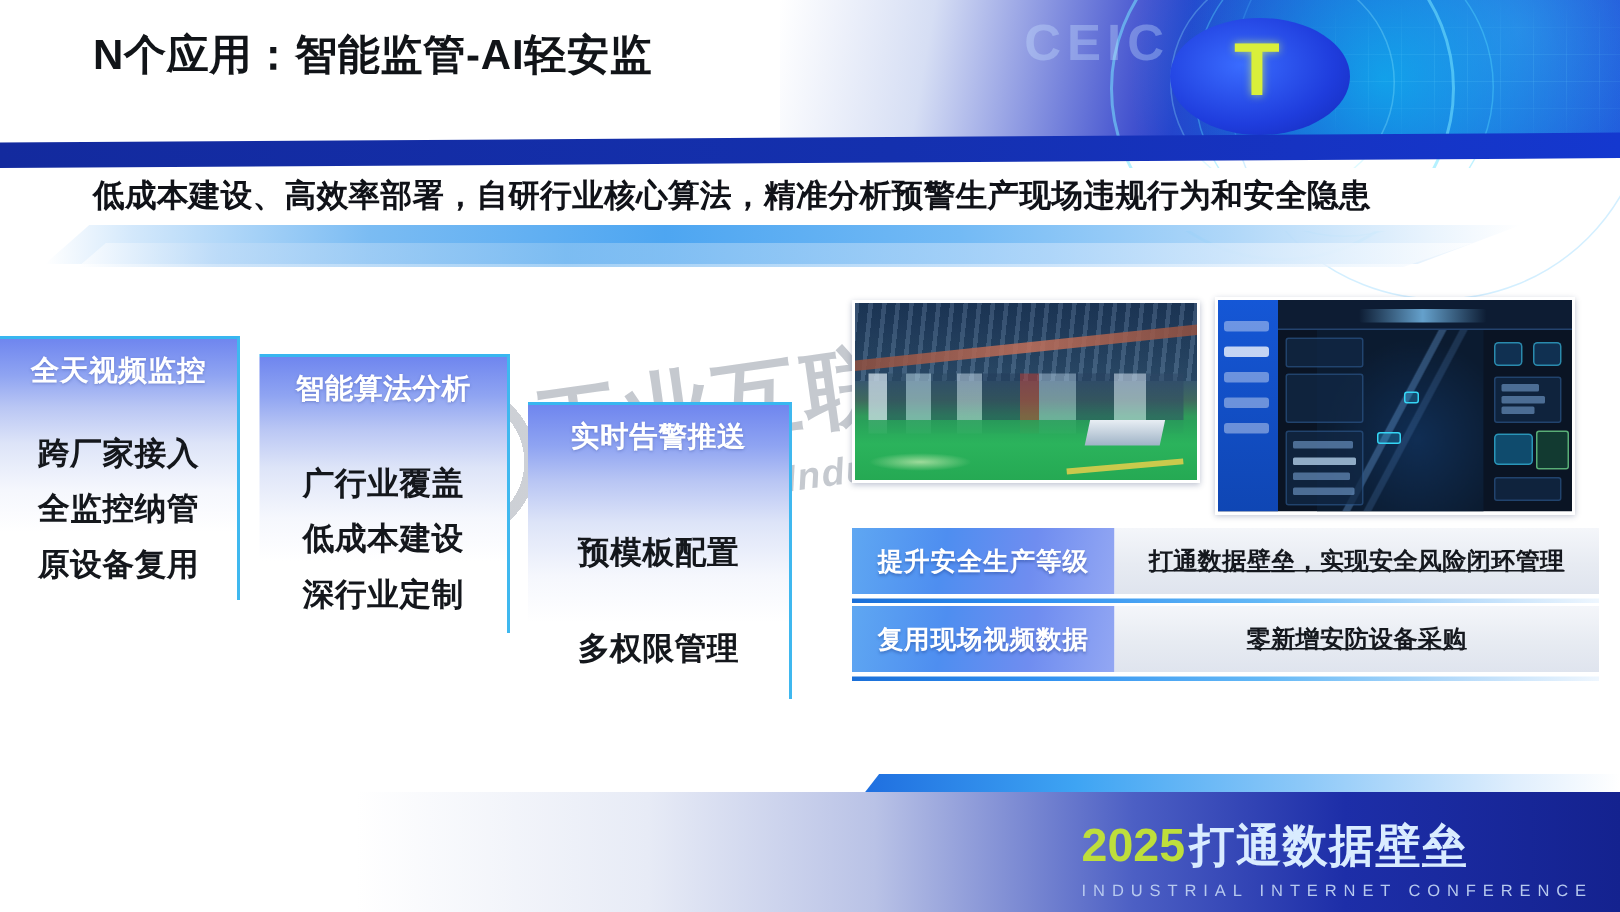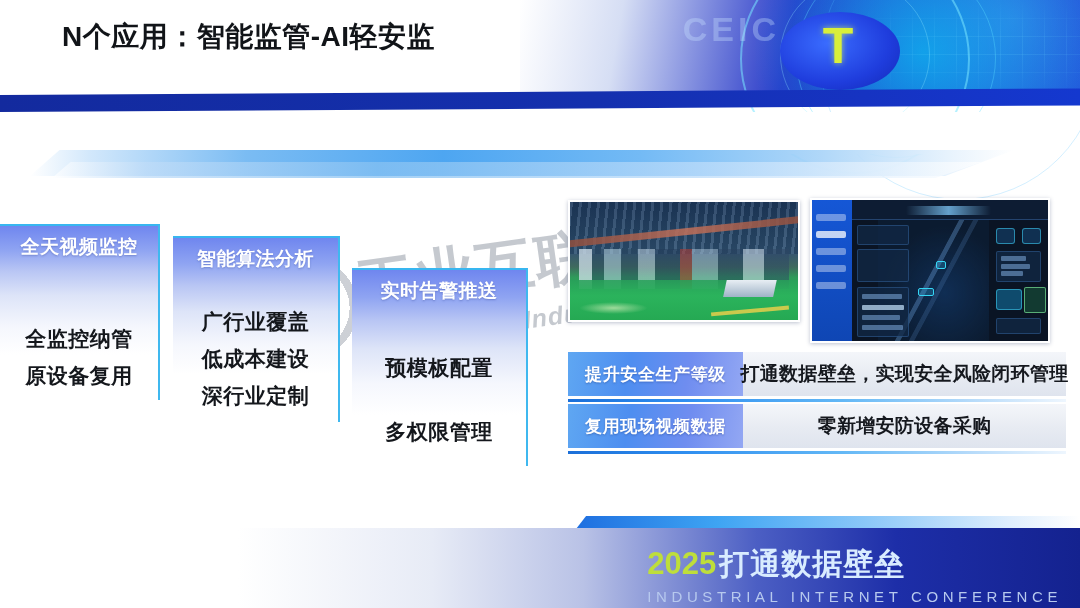--- a/index.html
+++ b/index.html
@@ -316,6 +316,7 @@
 
   <div class="ribbon-wrap">
     <div class="ribbon-body"></div>
+    <div class="ribbon-text">低成本建设、高效率部署，自研行业核心算法，精准分析预警生产现场违规行为和安全隐患</div>
     <div class="ribbon-arrow"></div>
     <div class="ribbon-arrow2"></div>
   </div>

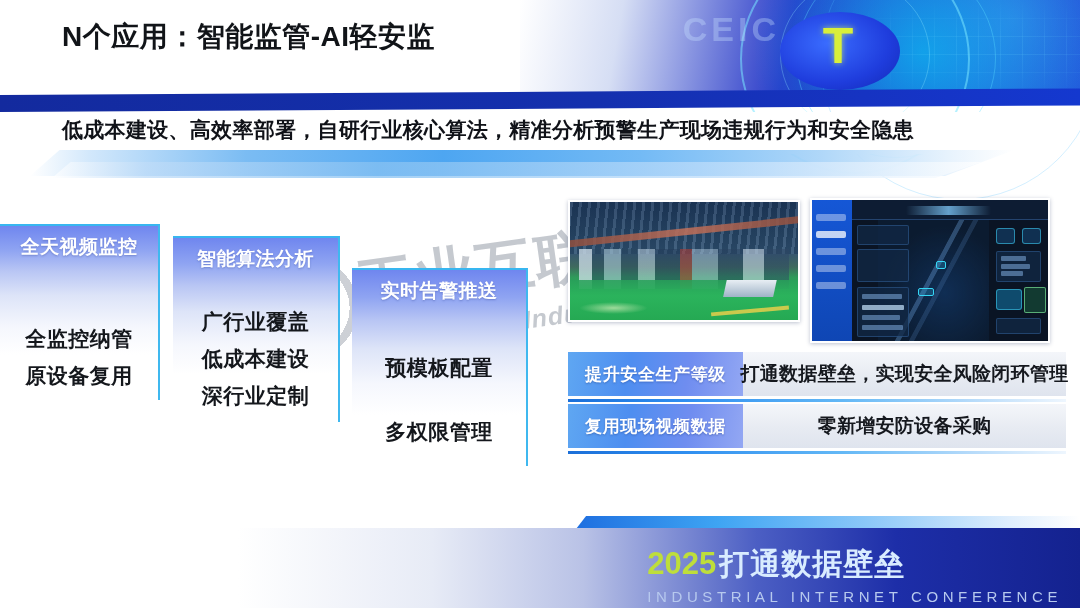--- a/index.html
+++ b/index.html
@@ -329,6 +329,7 @@
 
   <div class="card" id="card1">
     <div class="card-head">全天视频监控</div>
+    <div class="card-item" style="top:62px">跨厂家接入</div>
     <div class="card-item" style="top:136px">原设备复用</div>
     <div class="card-item" style="top:99px">全监控纳管</div>
   </div>

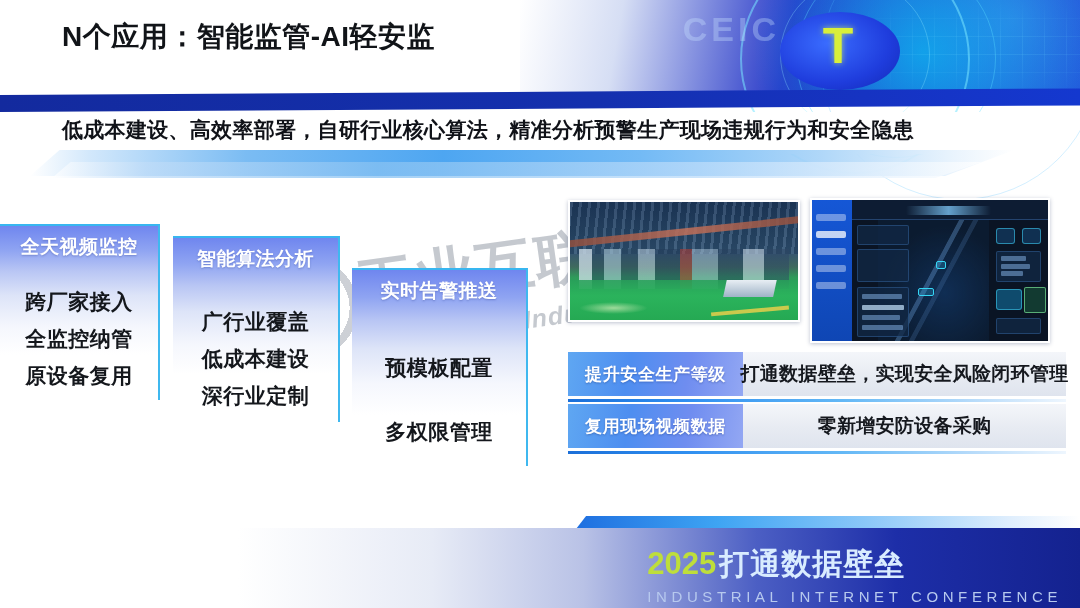--- a/index.html
+++ b/index.html
@@ -260,7 +260,7 @@
     display:flex; align-items:center; justify-content:center;
   }
   .brow-right span {
-    color:#15181e; font-size:19px; font-weight:700; letter-spacing:.3px; white-space:nowrap;
+    color:#15181e; font-size:16px; font-weight:700; letter-spacing:.3px; white-space:nowrap;text-decoration:underline;
   }
   .brow-sep {
     position:absolute; left:0; width:498px; height:3px;

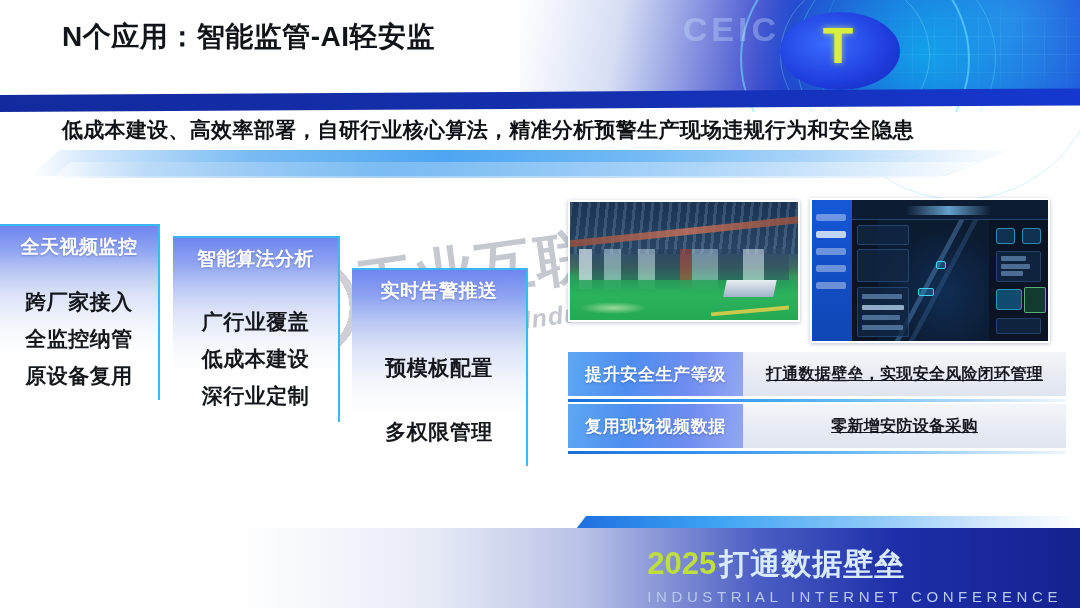--- a/index.html
+++ b/index.html
@@ -290,7 +290,7 @@
     font-size:30px; font-weight:700; color:#d9ecff; letter-spacing:1px; margin-left:3px;
   }
   .fl-en {
-    margin-top:3px; font-size:15px; color:#b7c9ee; letter-spacing:4.6px; font-weight:400;
+    margin-top:3px; font-size:11px; color:#b7c9ee; letter-spacing:4.6px; font-weight:400;
     text-align:center;
   }
 </style>

